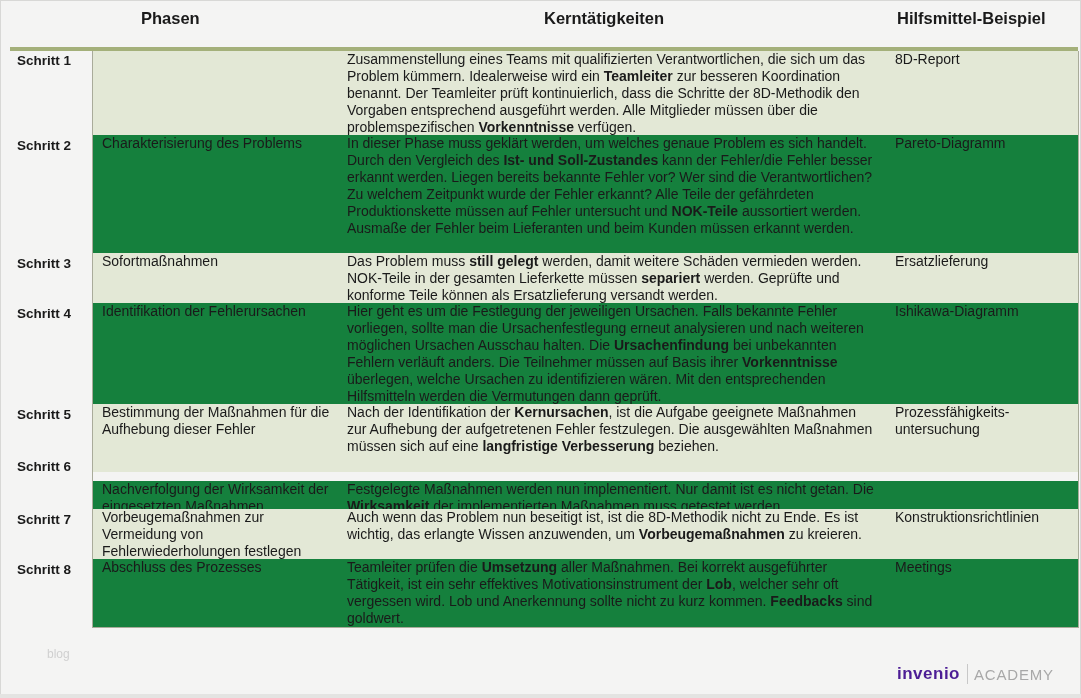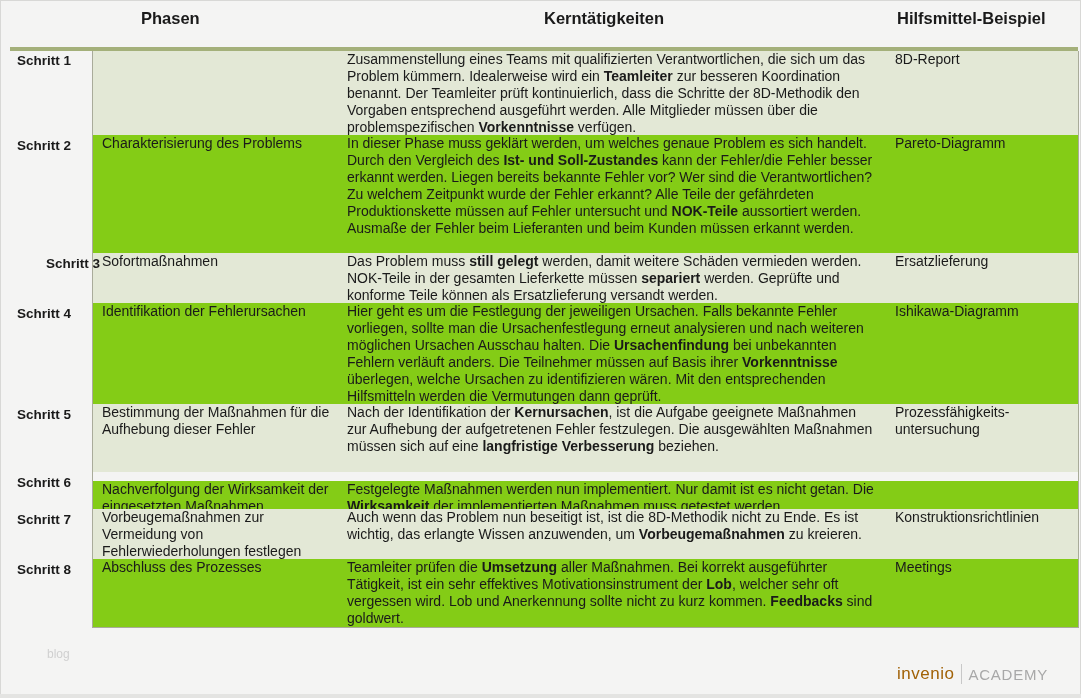--- a/index.html
+++ b/index.html
@@ -35,7 +35,7 @@
     font-size: 14px; line-height: 17px;
   }
   .row.green { background: #e3e8d6; }
-  .row.plain { background: #84cc16; }
+  .row.plain { background: #15803d; }
   .cell { position: absolute; top: 0; }
   .phase { left: 9px; width: 232px; }
   .activity { left: 254px; width: 530px; }

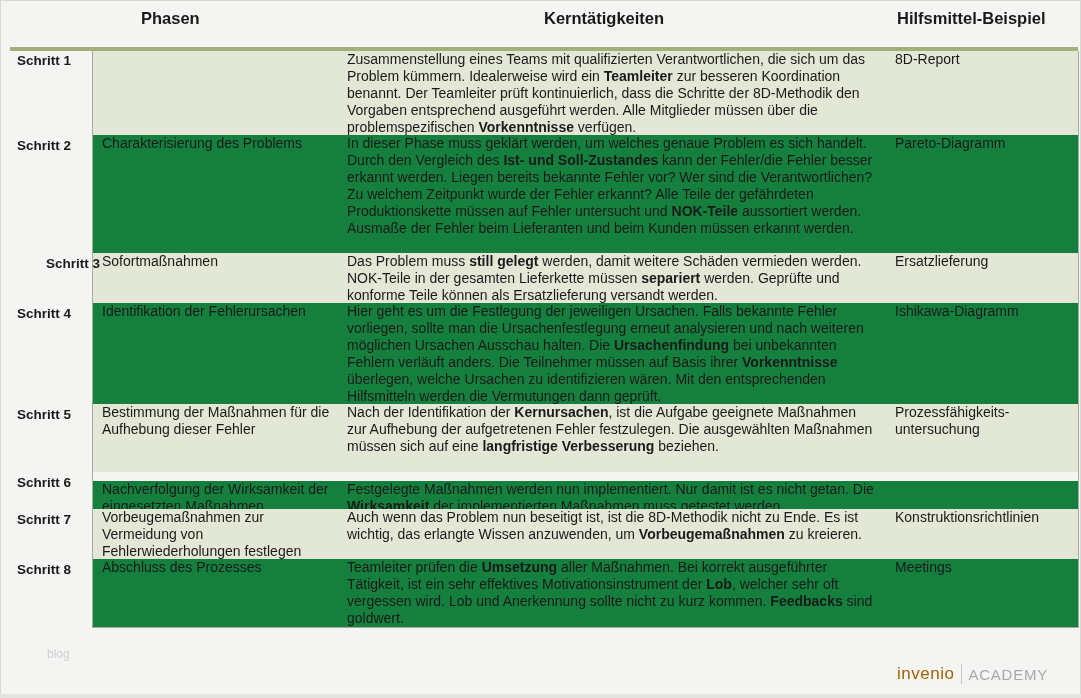--- a/index.html
+++ b/index.html
@@ -113,7 +113,7 @@
 
 <div class="step" style="top:52px;">Schritt 1</div>
 <div class="step" style="top:137px;">Schritt 2</div>
-<div class="step" style="top:255px;margin-left:29px;">Schritt 3</div>
+<div class="step" style="top:255px;">Schritt 3</div>
 <div class="step" style="top:305px;">Schritt 4</div>
 <div class="step" style="top:406px;">Schritt 5</div>
 <div class="step" style="top:474px;">Schritt 6</div>

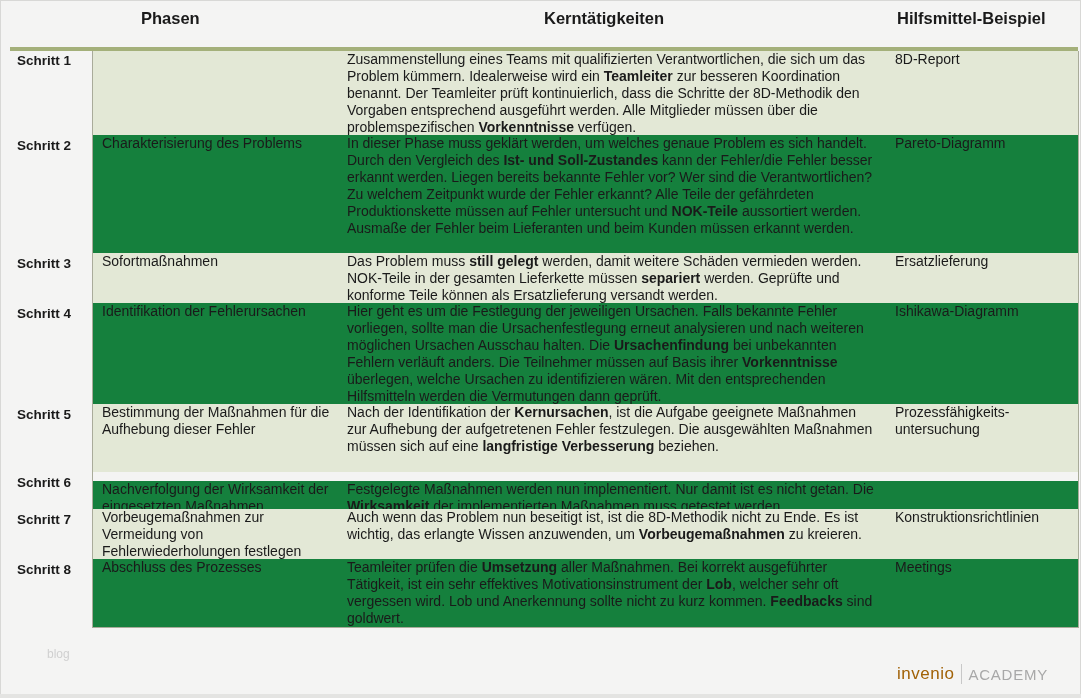--- a/index.html
+++ b/index.html
@@ -116,7 +116,7 @@
 <div class="step" style="top:255px;">Schritt 3</div>
 <div class="step" style="top:305px;">Schritt 4</div>
 <div class="step" style="top:406px;">Schritt 5</div>
-<div class="step" style="top:474px;">Schritt 6</div>
+<div class="step" style="top:458px;">Schritt 6</div>
 <div class="step" style="top:511px;">Schritt 7</div>
 <div class="step" style="top:561px;">Schritt 8</div>
 

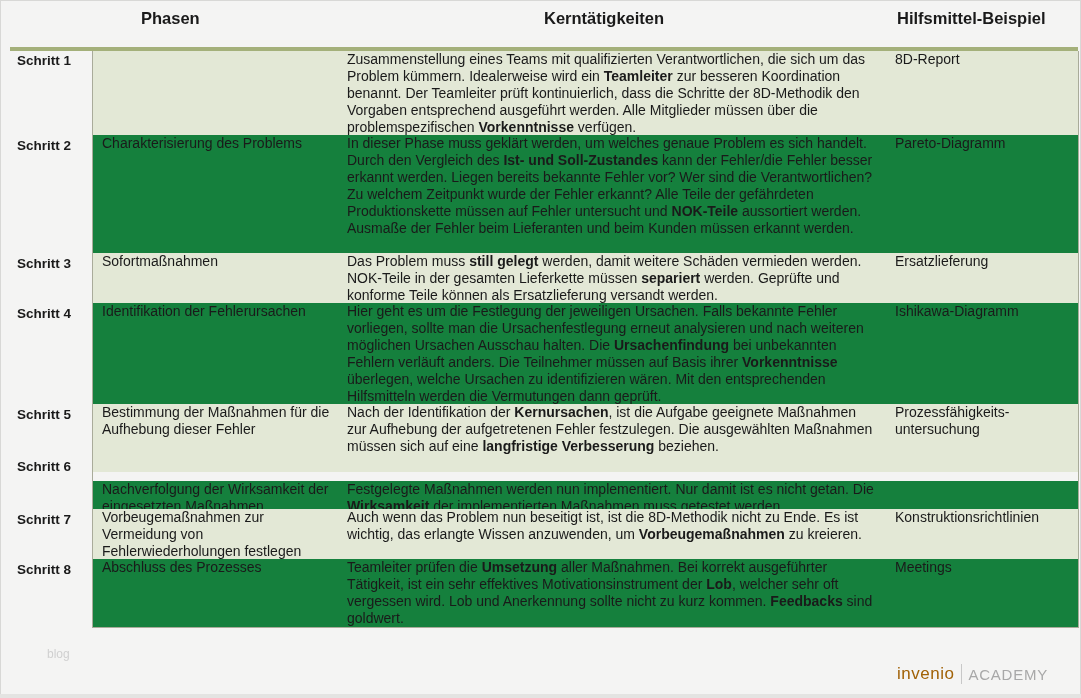--- a/index.html
+++ b/index.html
@@ -52,7 +52,7 @@
     position: absolute; left: 897px; top: 664px; display: flex; align-items: center;
     color: #8a8a8a;
   }
-  .logo .brand { font-weight: normal; font-size: 17px; letter-spacing: 0.5px; color: #a16207; }
+  .logo .brand { font-weight: bold; font-size: 17px; letter-spacing: 0.5px; color: #4c1d95; }
   .logo .sep { width: 1px; height: 20px; background: #c8c8c8; margin: 0 6px 0 7px; }
   .logo .acad { font-size: 15px; letter-spacing: 0.8px; color: #a8a8a8; font-weight: normal; }
   .bottomline {

